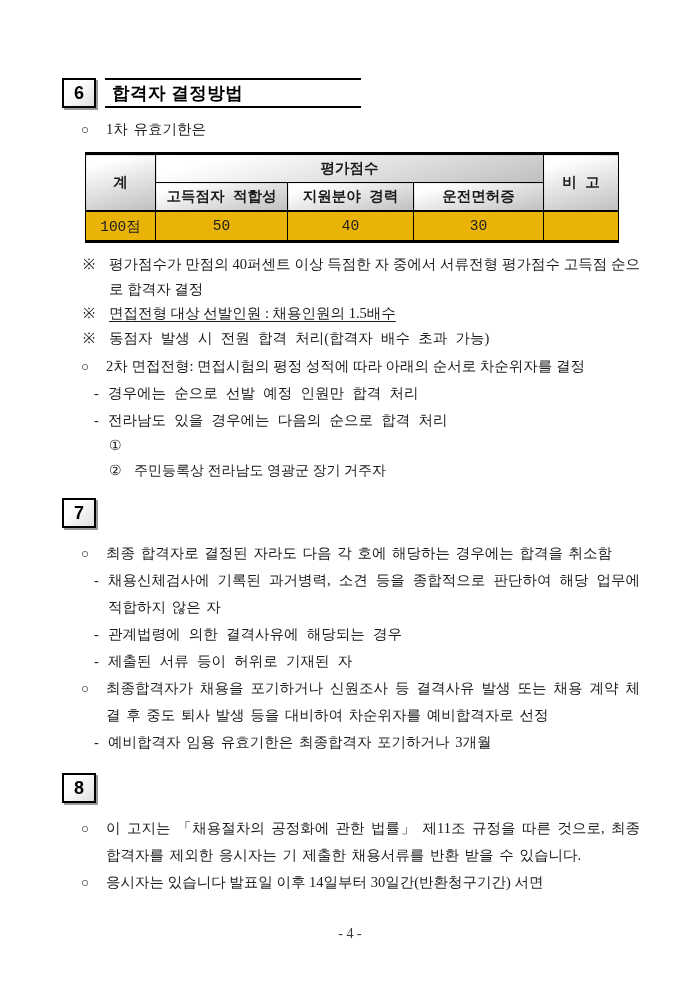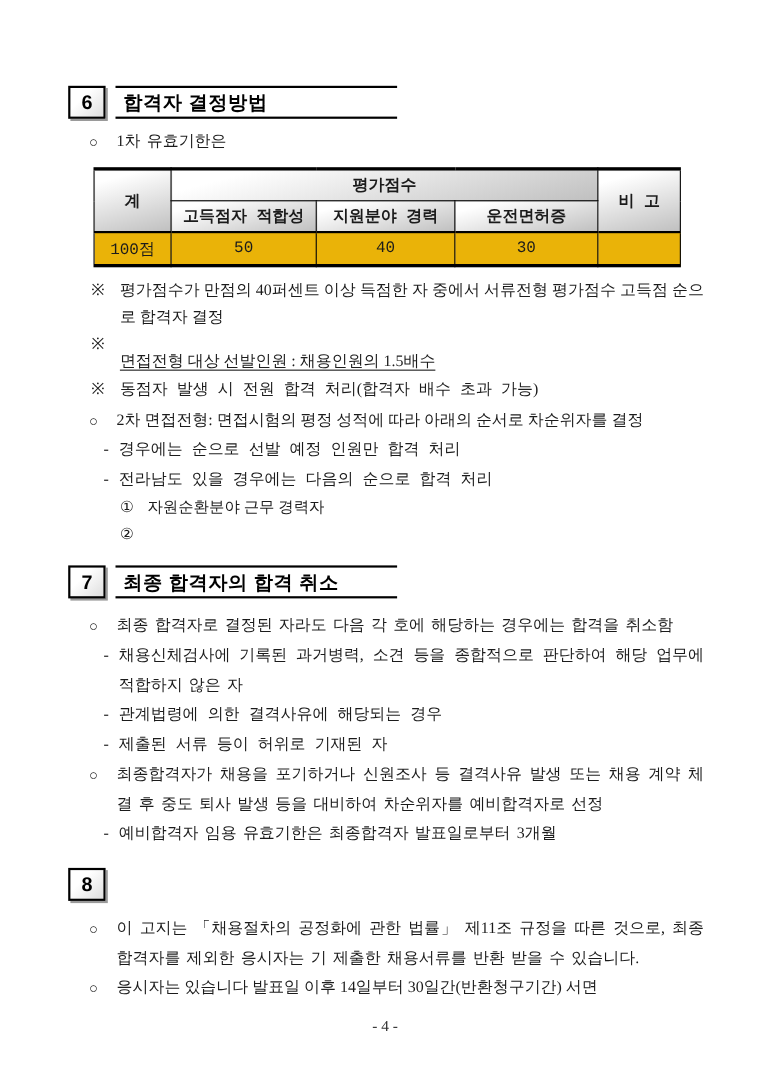--- a/index.html
+++ b/index.html
@@ -44,7 +44,7 @@
   .jw  .text { text-align: justify; }
   .wsw .text { word-spacing: 0.32em; }
   .wsm .text { word-spacing: 0.14em; }
-  .u-text { text-decoration: underline; text-underline-offset: 3px; margin-top: 16px; }
+  .u-text { text-decoration: underline; text-underline-offset: 3px; }
 
   .mt8  { margin-top:8px; }
   .mt12 { margin-top:12px; }

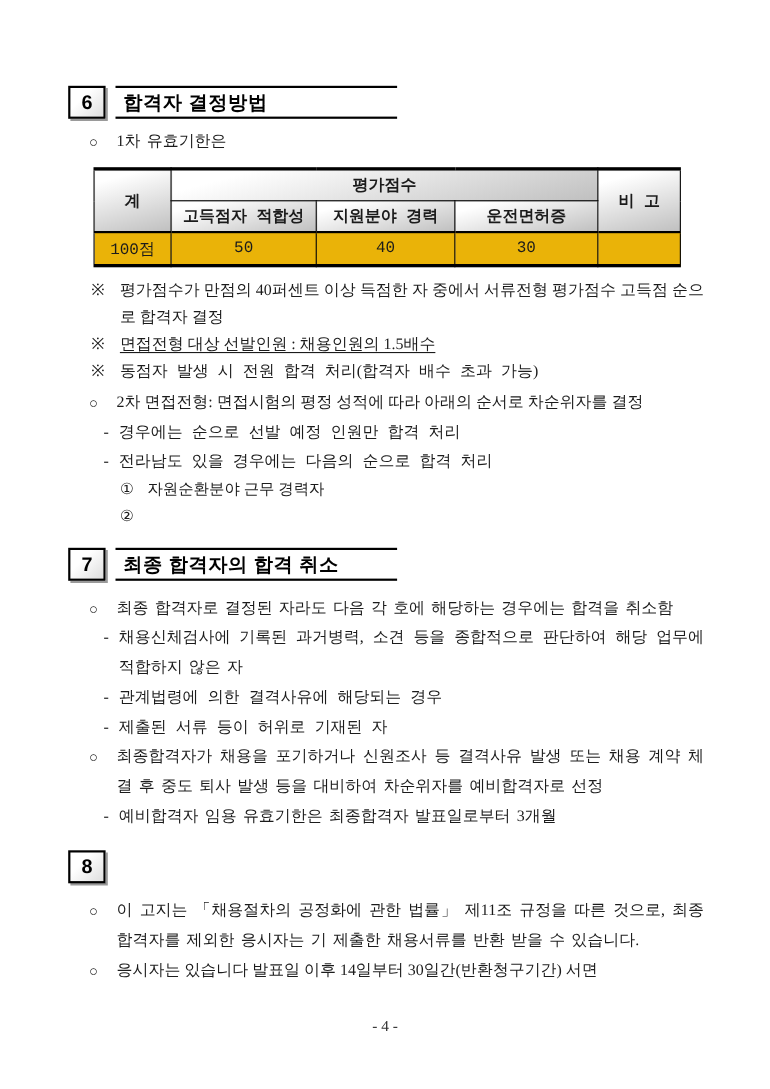--- a/index.html
+++ b/index.html
@@ -159,7 +159,6 @@
     </div>
     <div class="line l-tie">
       <span class="marker">①</span>
-      <span class="text">자원순환분야 근무 경력자</span>
     </div>
     <div class="line l-tie">
       <span class="marker">②</span>

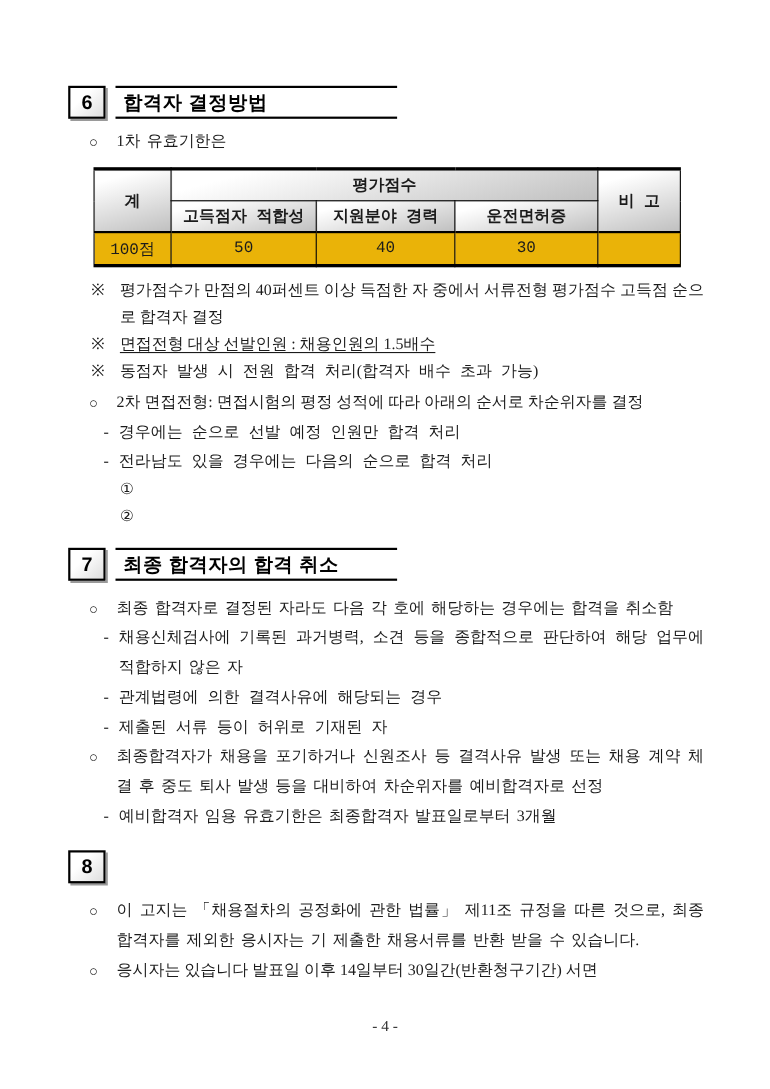--- a/index.html
+++ b/index.html
@@ -162,6 +162,7 @@
     </div>
     <div class="line l-tie">
       <span class="marker">②</span>
+      <span class="text">주민등록상 전라남도 영광군 장기 거주자</span>
     </div>
   </section>
 

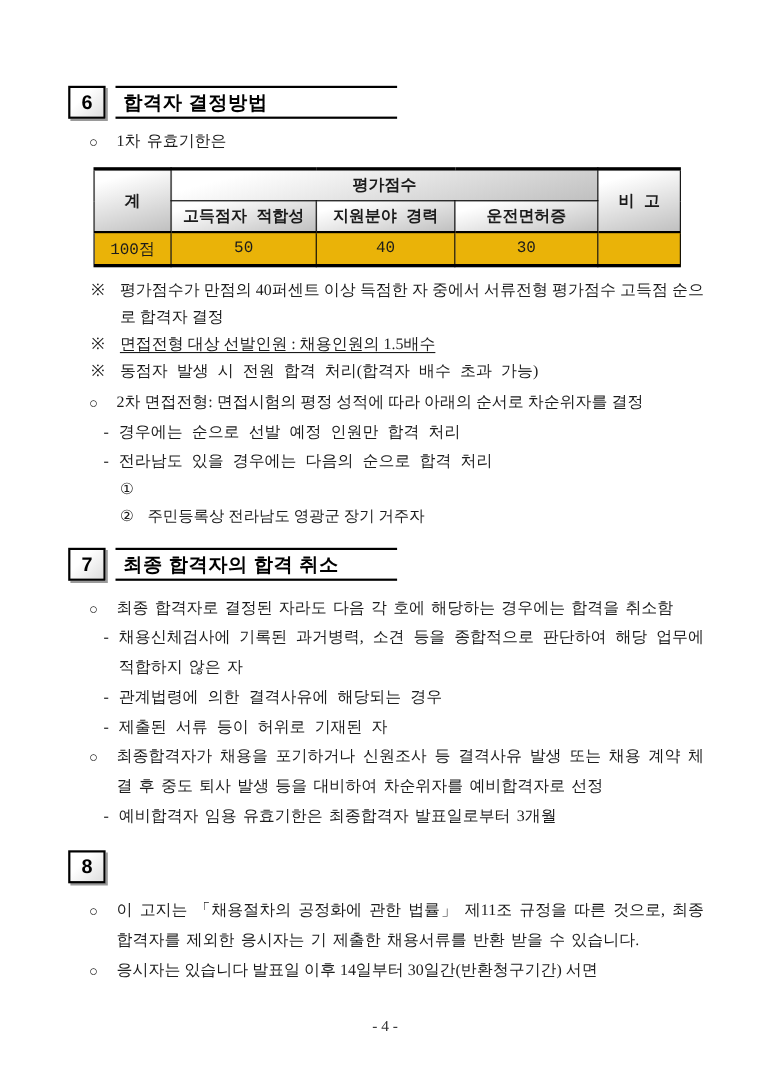--- a/index.html
+++ b/index.html
@@ -169,7 +169,6 @@
   <section class="sec7">
     <div class="sec-header">
       <div class="sec-num">7</div>
-      <div class="sec-title">최종 합격자의 합격 취소</div>
     </div>
 
     <div class="line l-circle wsm mt12">

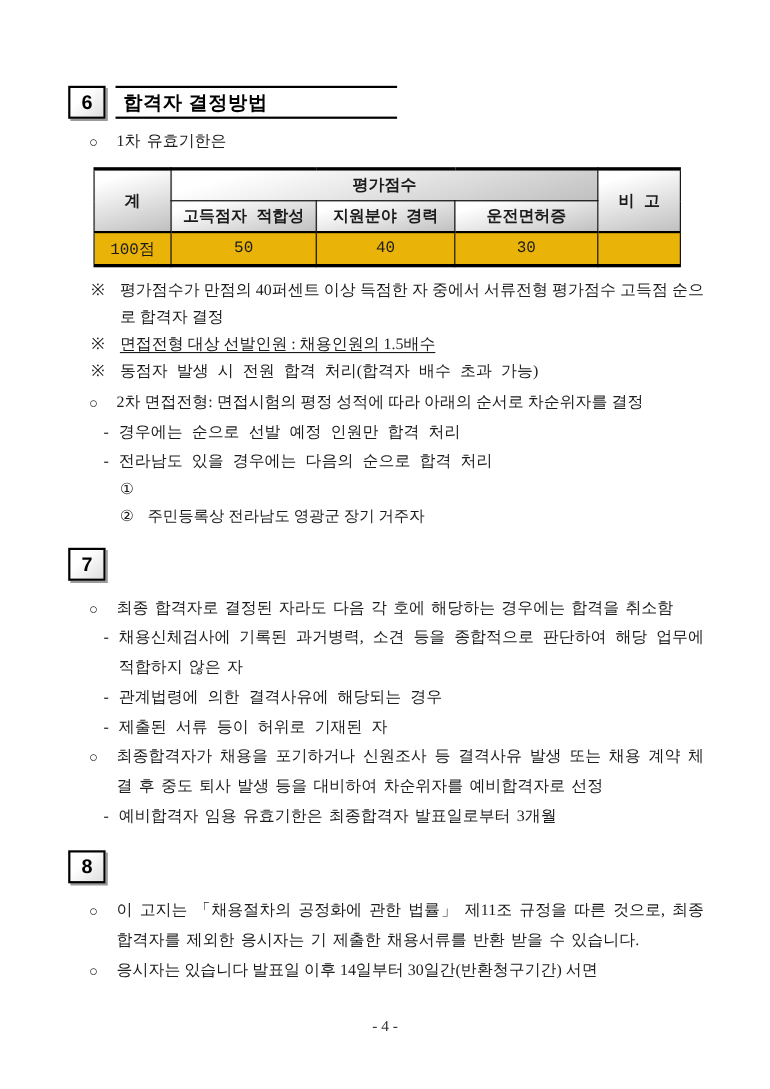--- a/index.html
+++ b/index.html
@@ -193,7 +193,7 @@
     </div>
     <div class="line l-dash wsm">
       <span class="marker">-</span>
-      <span class="text">예비합격자 임용 유효기한은 최종합격자 발표일로부터 3개월</span>
+      <span class="text">예비합격자 임용 유효기한은 최종합격자 포기하거나 3개월</span>
     </div>
   </section>
 

